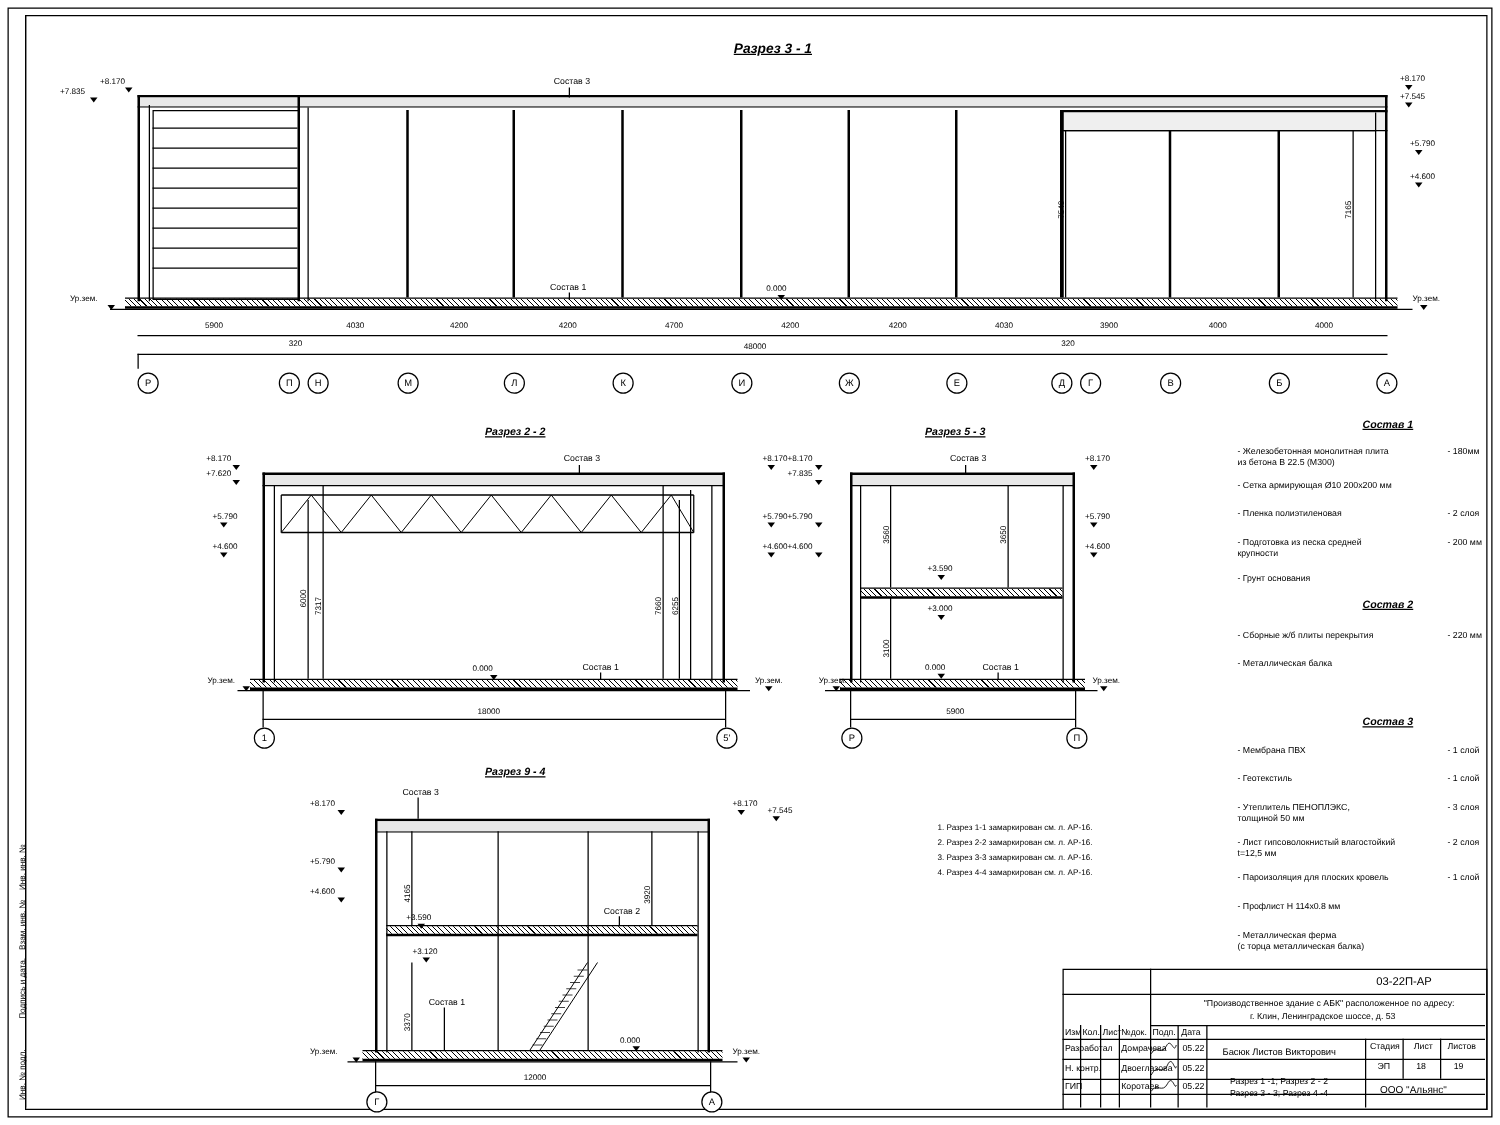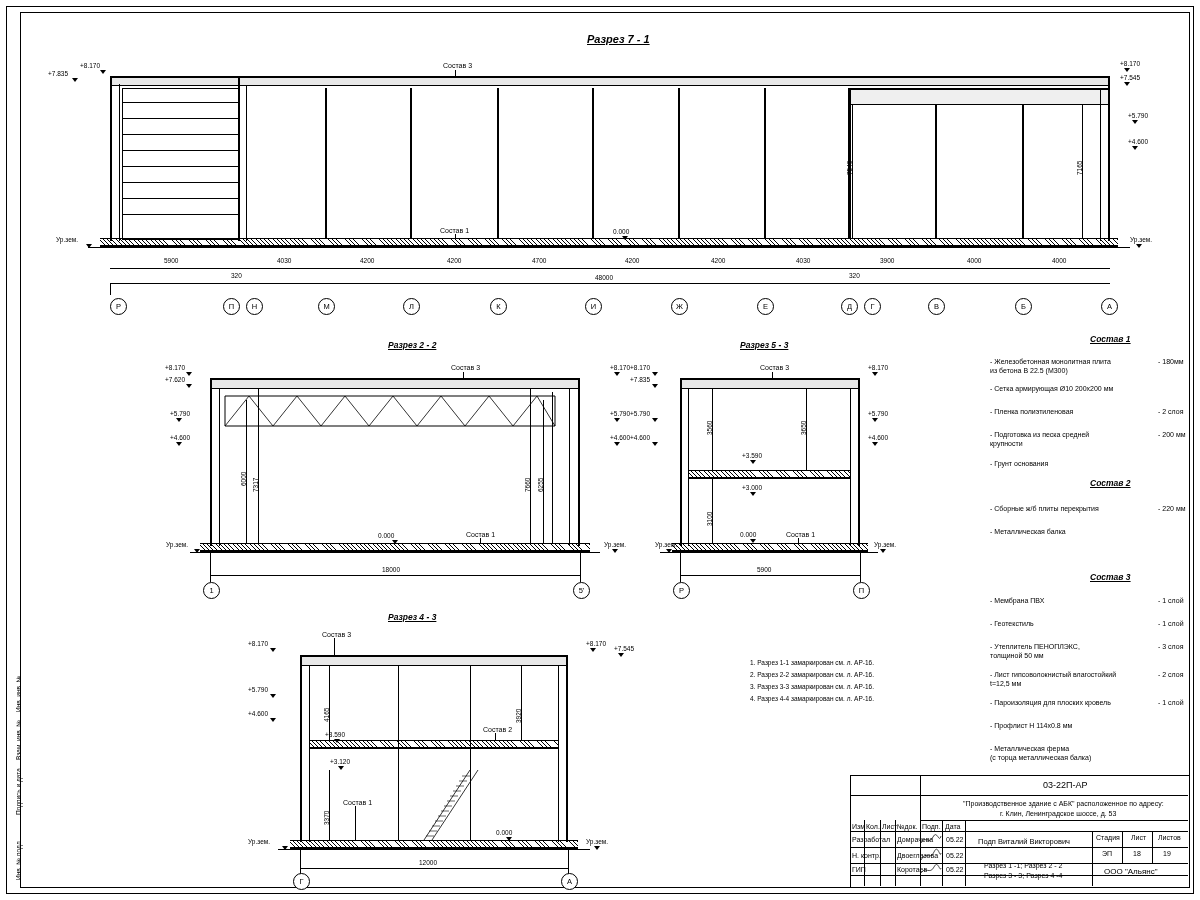--- a/index.html
+++ b/index.html
@@ -43,7 +43,7 @@
   <div class="sidebartxt" style="left:15px;top:760px;">Взам. инв. №</div>
   <div class="sidebartxt" style="left:15px;top:712px;">Инв. инв. №</div>
 
-  <div class="ttl" style="left:587px;top:33px;">Разрез 7 - 1</div>
+  <div class="ttl" style="left:587px;top:33px;">Разрез 3 - 1</div>
 
   <div class="ln h" style="left:110px;top:76px;width:1000px;height:2px;"></div>
   <div class="ln h" style="left:110px;top:85px;width:1000px;"></div>

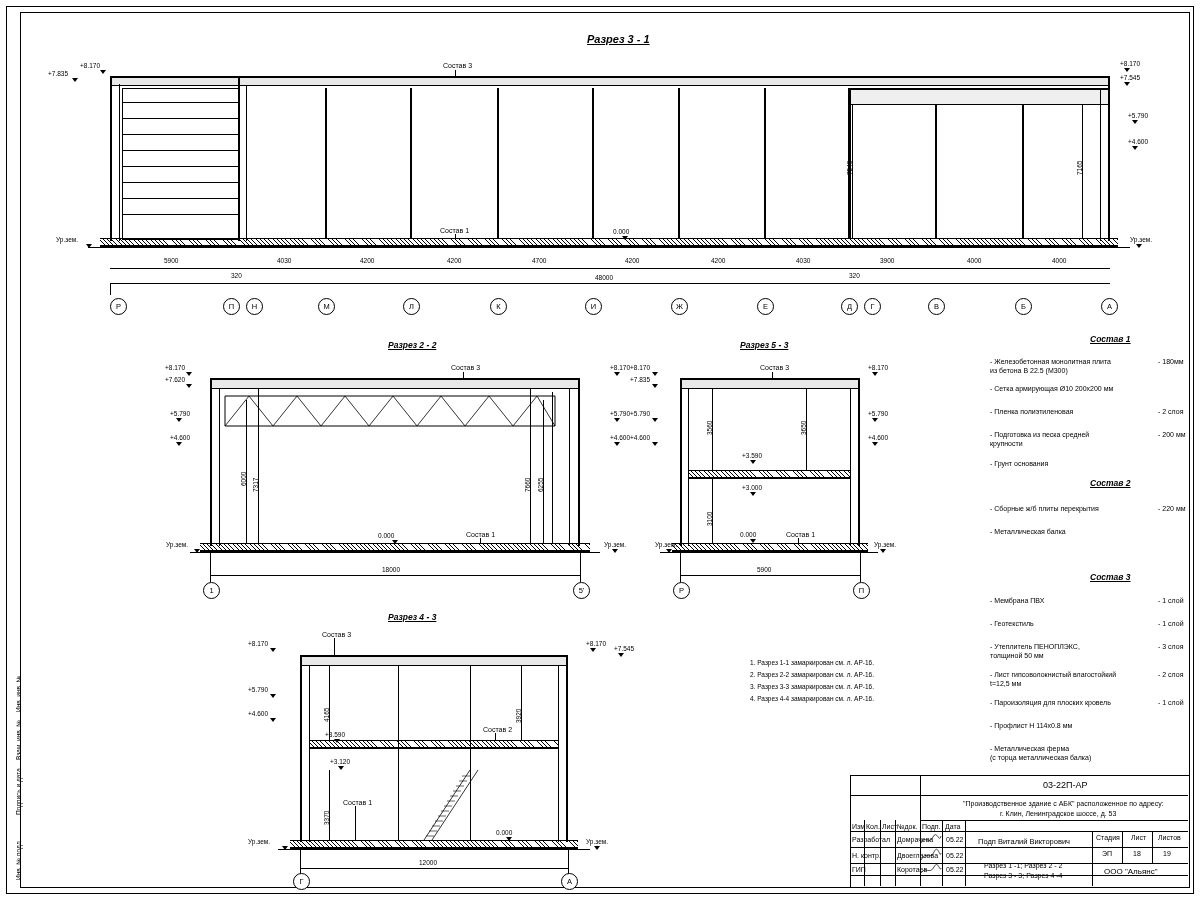--- a/index.html
+++ b/index.html
@@ -301,7 +301,7 @@
   <div class="circ" style="left:673px;top:582px;">Р</div>
   <div class="circ" style="left:853px;top:582px;">П</div>
 
-  <div class="sub" style="left:388px;top:612px;">Разрез 4 - 3</div>
+  <div class="sub" style="left:388px;top:612px;">Разрез 9 - 4</div>
 
   <div class="ln h" style="left:300px;top:655px;width:268px;height:2px;"></div>
   <div class="ln h" style="left:300px;top:665px;width:268px;"></div>

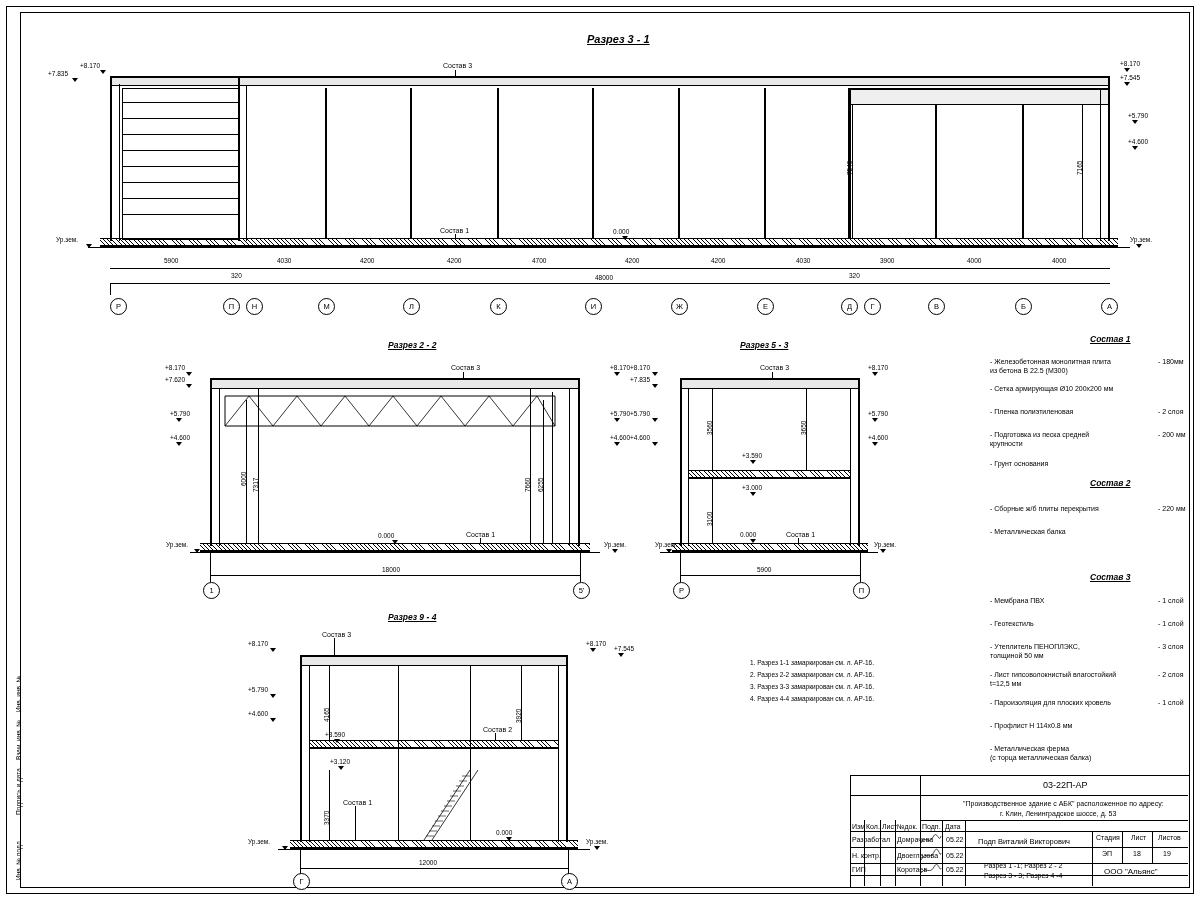--- a/index.html
+++ b/index.html
@@ -428,7 +428,7 @@
   <div class="frame" style="left:850px;top:775px;width:338px;height:111px;"></div>
 
   <div class="ln h" style="left:850px;top:795px;width:338px;"></div>
-  <div class="lbl" style="left:1043px;top:781px;font-size:9px;">03-22П-АР</div>
+  <div class="lbl" style="left:1101px;top:781px;font-size:9px;">03-22П-АР</div>
   <div class="ln v" style="left:920px;top:775px;height:111px;"></div>
 
   <div class="ln h" style="left:920px;top:820px;width:268px;"></div>

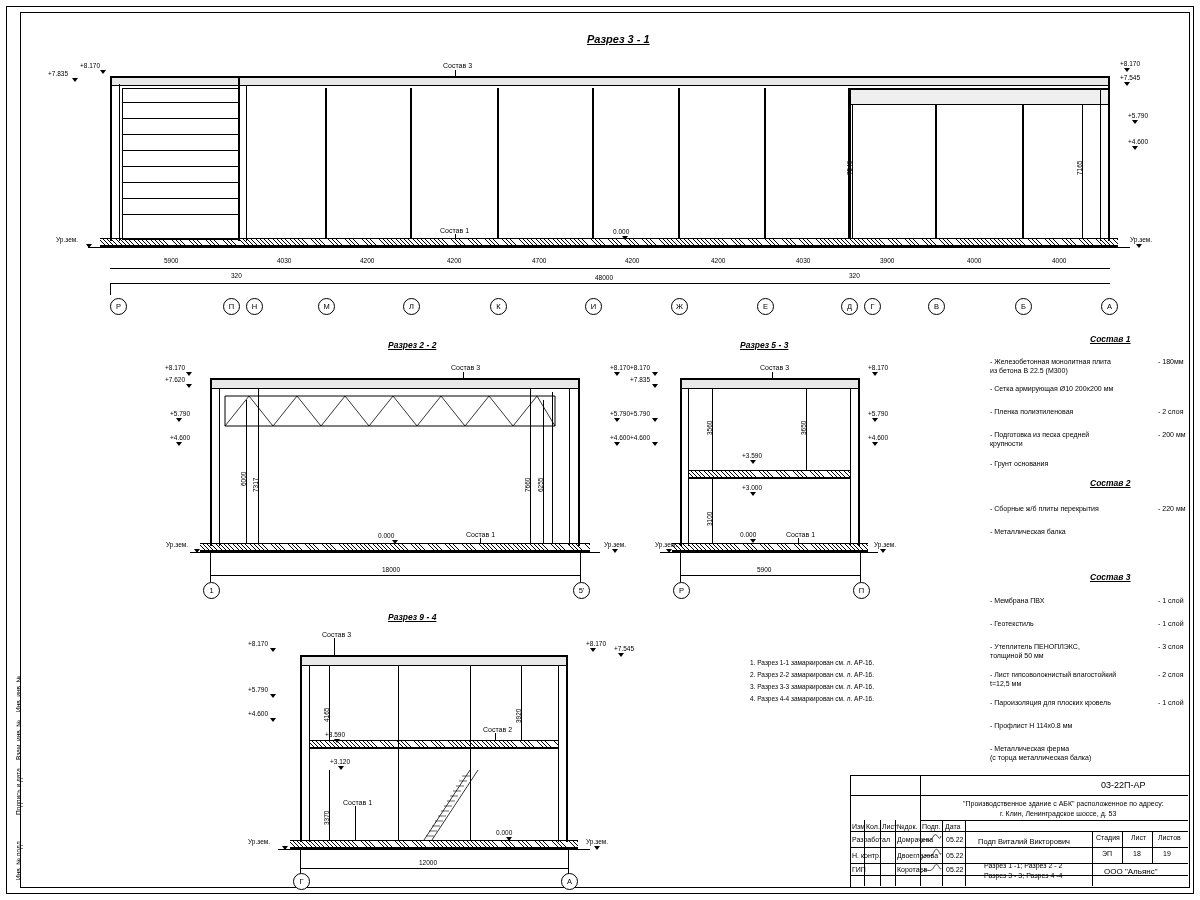--- a/index.html
+++ b/index.html
@@ -478,7 +478,7 @@
     <path d="M1 9 C5 2, 10 11, 14 3 S20 9, 21 4" stroke="#000" fill="none" stroke-width="0.7"></path>
   </svg>
 
-  <div class="lbl" style="left:978px;top:838px;font-size:7.5px;">Подп Виталий Викторович</div>
+  <div class="lbl" style="left:978px;top:838px;font-size:7.5px;">Басюк Листов Викторович</div>
   <div class="lbl" style="left:984px;top:862px;">Разрез 1 -1;  Разрез 2 - 2</div>
   <div class="lbl" style="left:984px;top:872px;">Разрез 3 - 3;  Разрез 4 -4</div>
 

